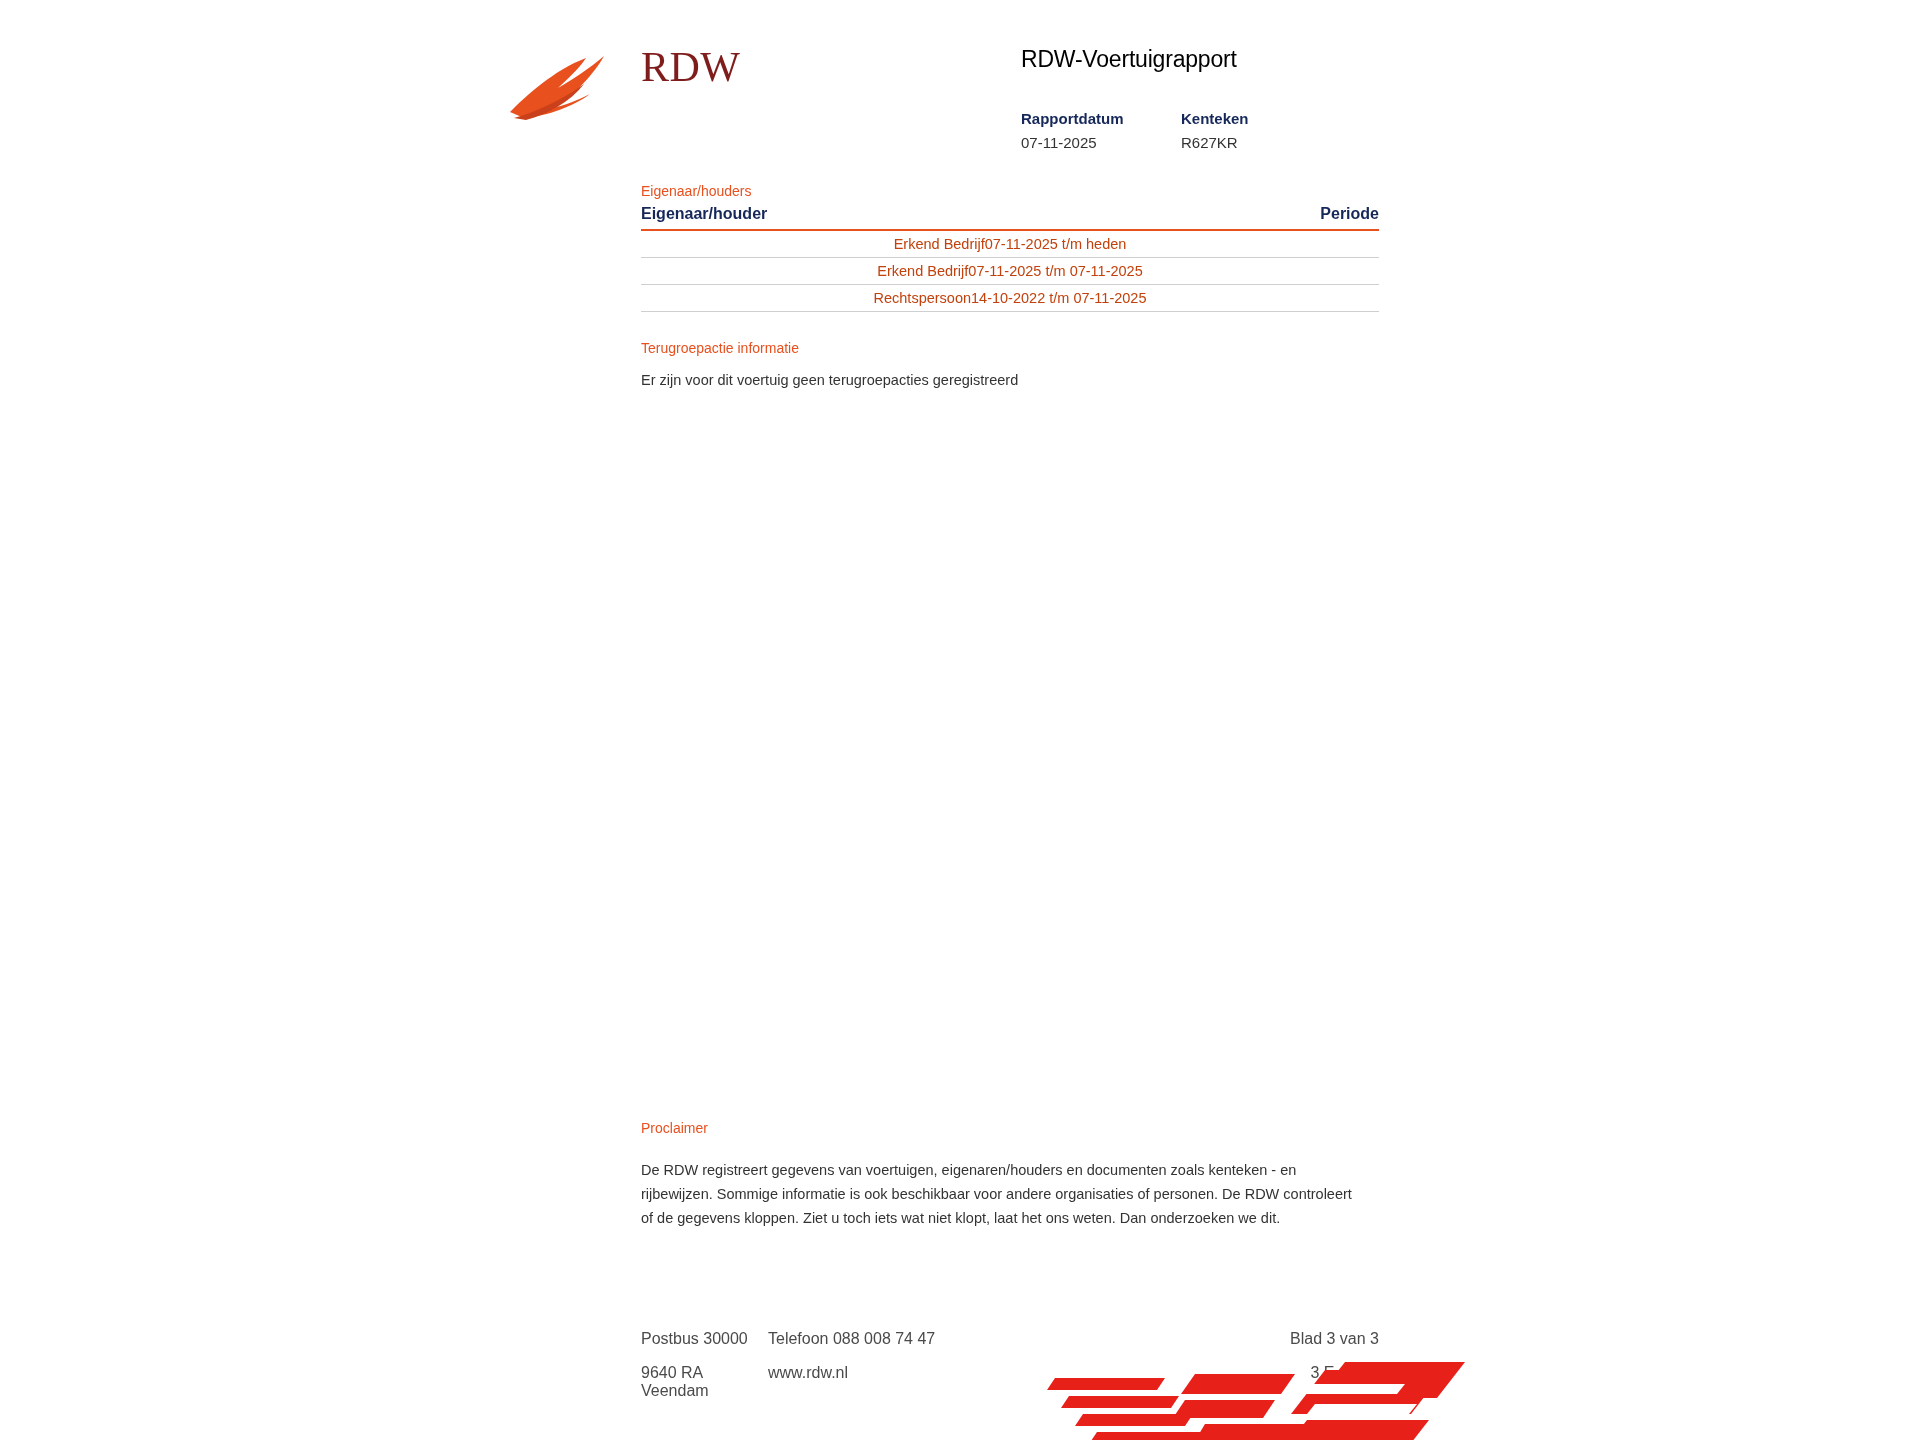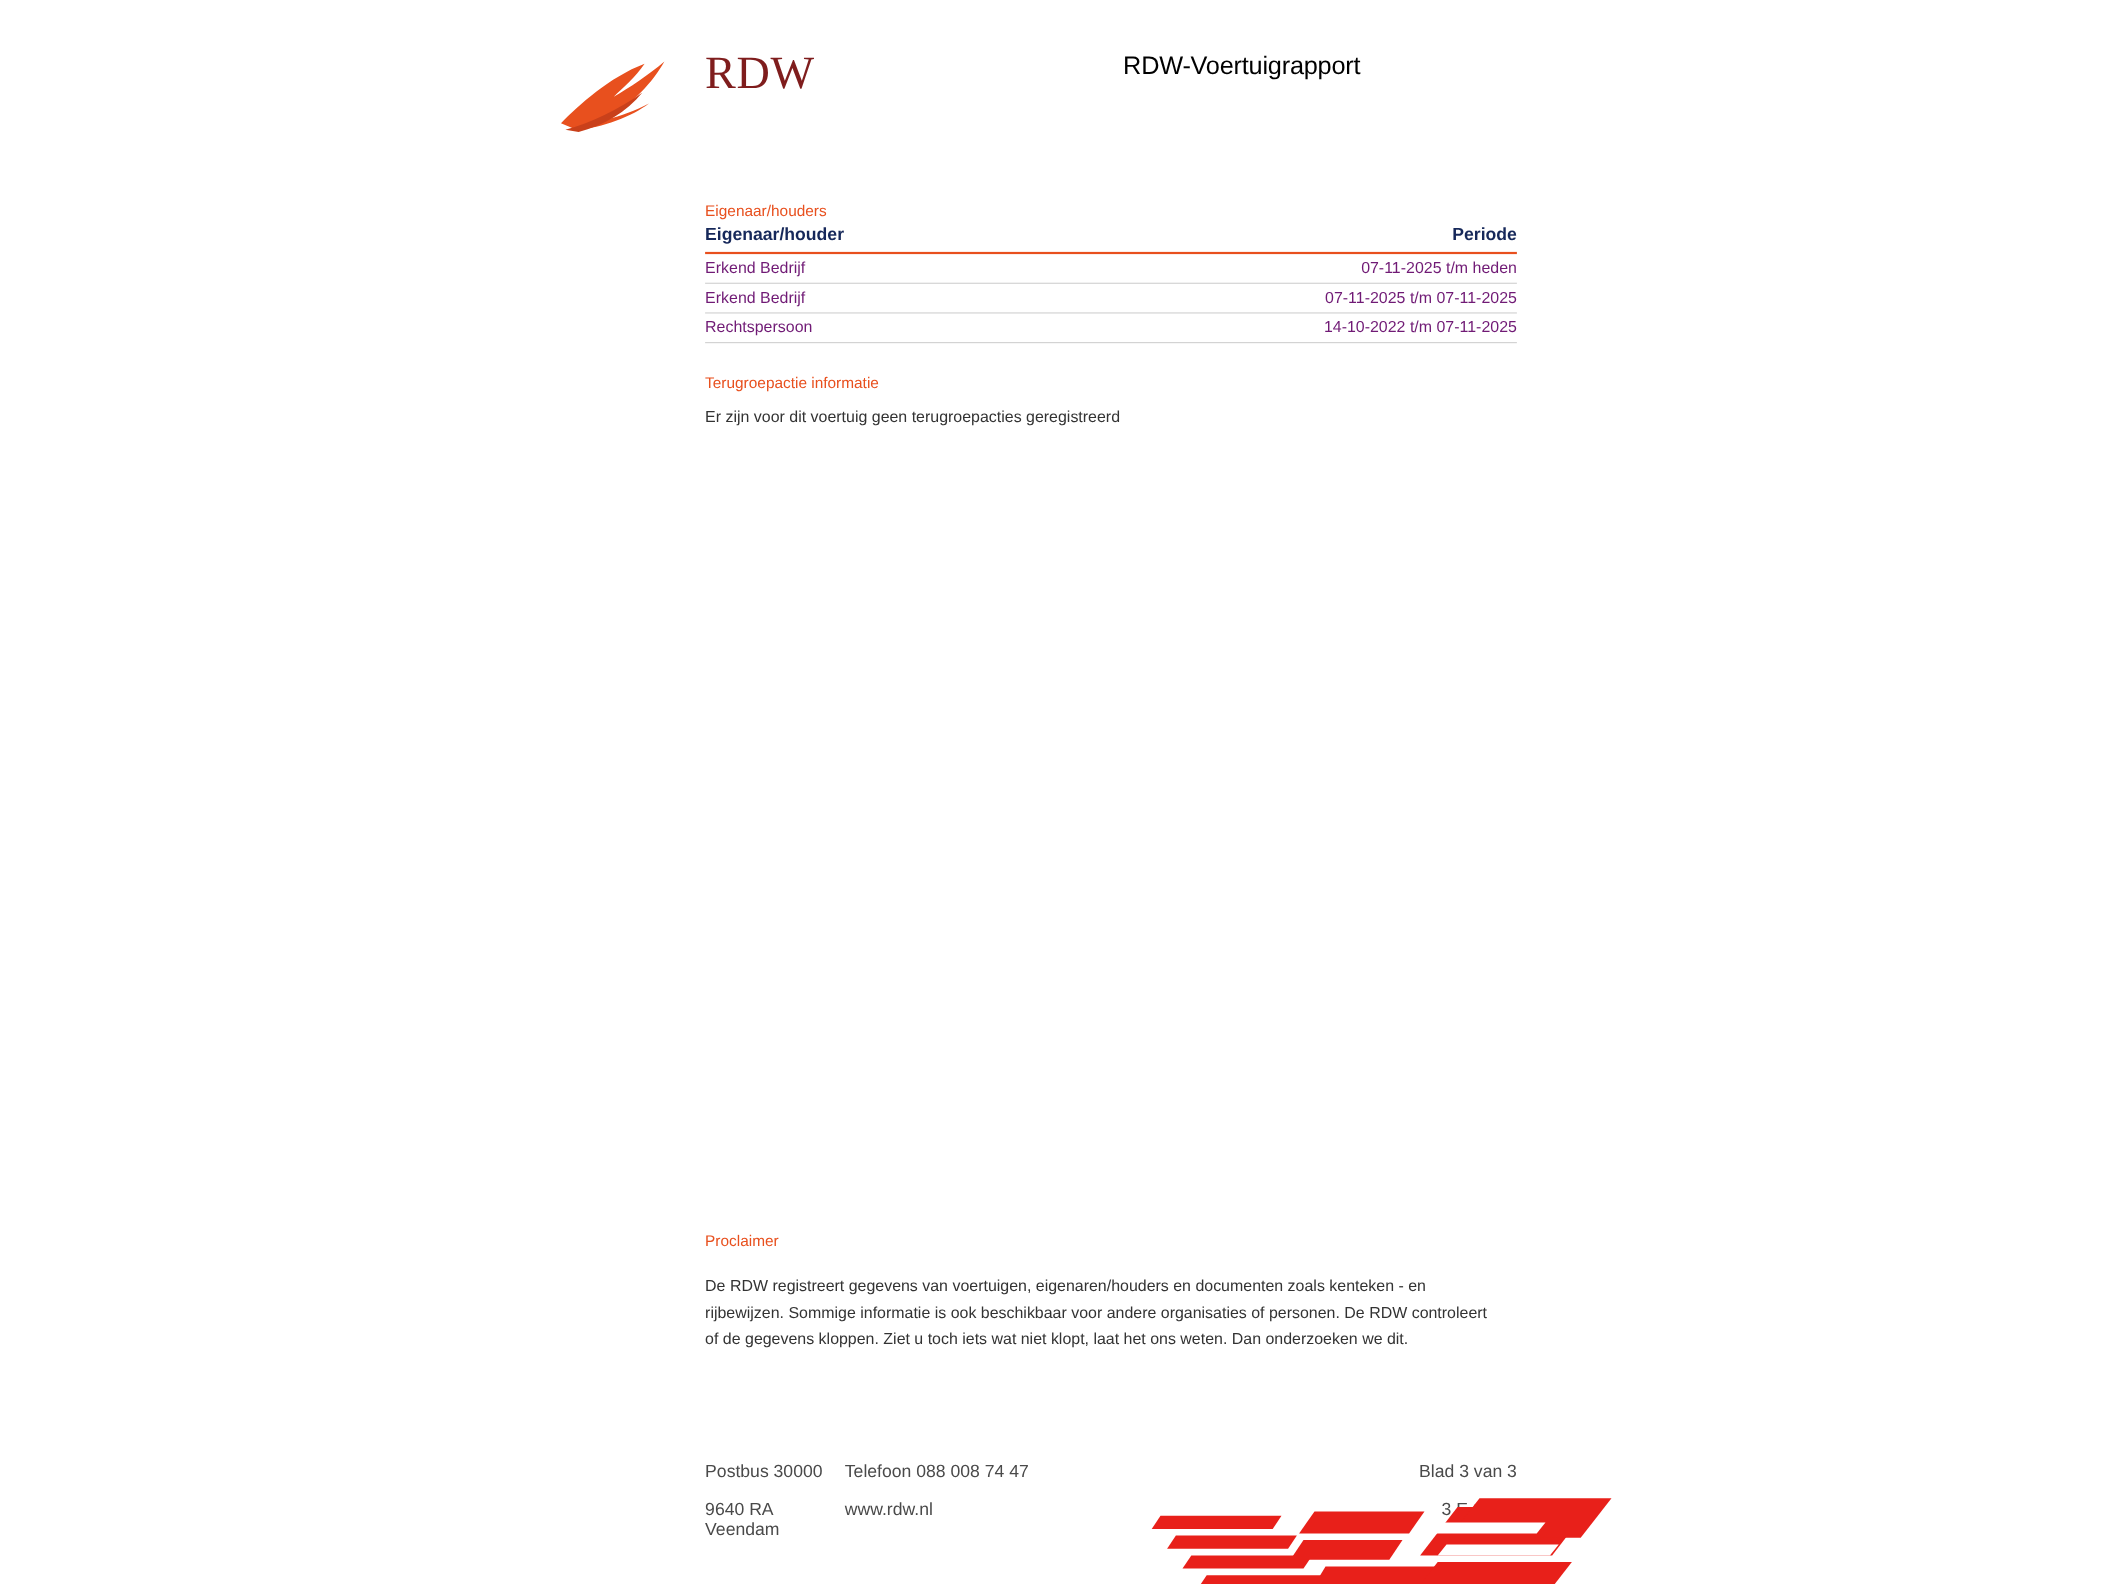--- a/index.html
+++ b/index.html
@@ -161,6 +161,16 @@
 
   <div class="report-title">RDW-Voertuigrapport</div>
 
+  <div class="meta">
+    <div class="meta-col">
+      <div class="meta-label">Rapportdatum</div>
+      <div class="meta-value">07-11-2025</div>
+    </div>
+    <div class="meta-col">
+      <div class="meta-label">Kenteken</div>
+      <div class="meta-value">R627KR</div>
+    </div>
+  </div>
 
   <div class="section-heading" style="left:641px; top:183px;">Eigenaar/houders</div>
 

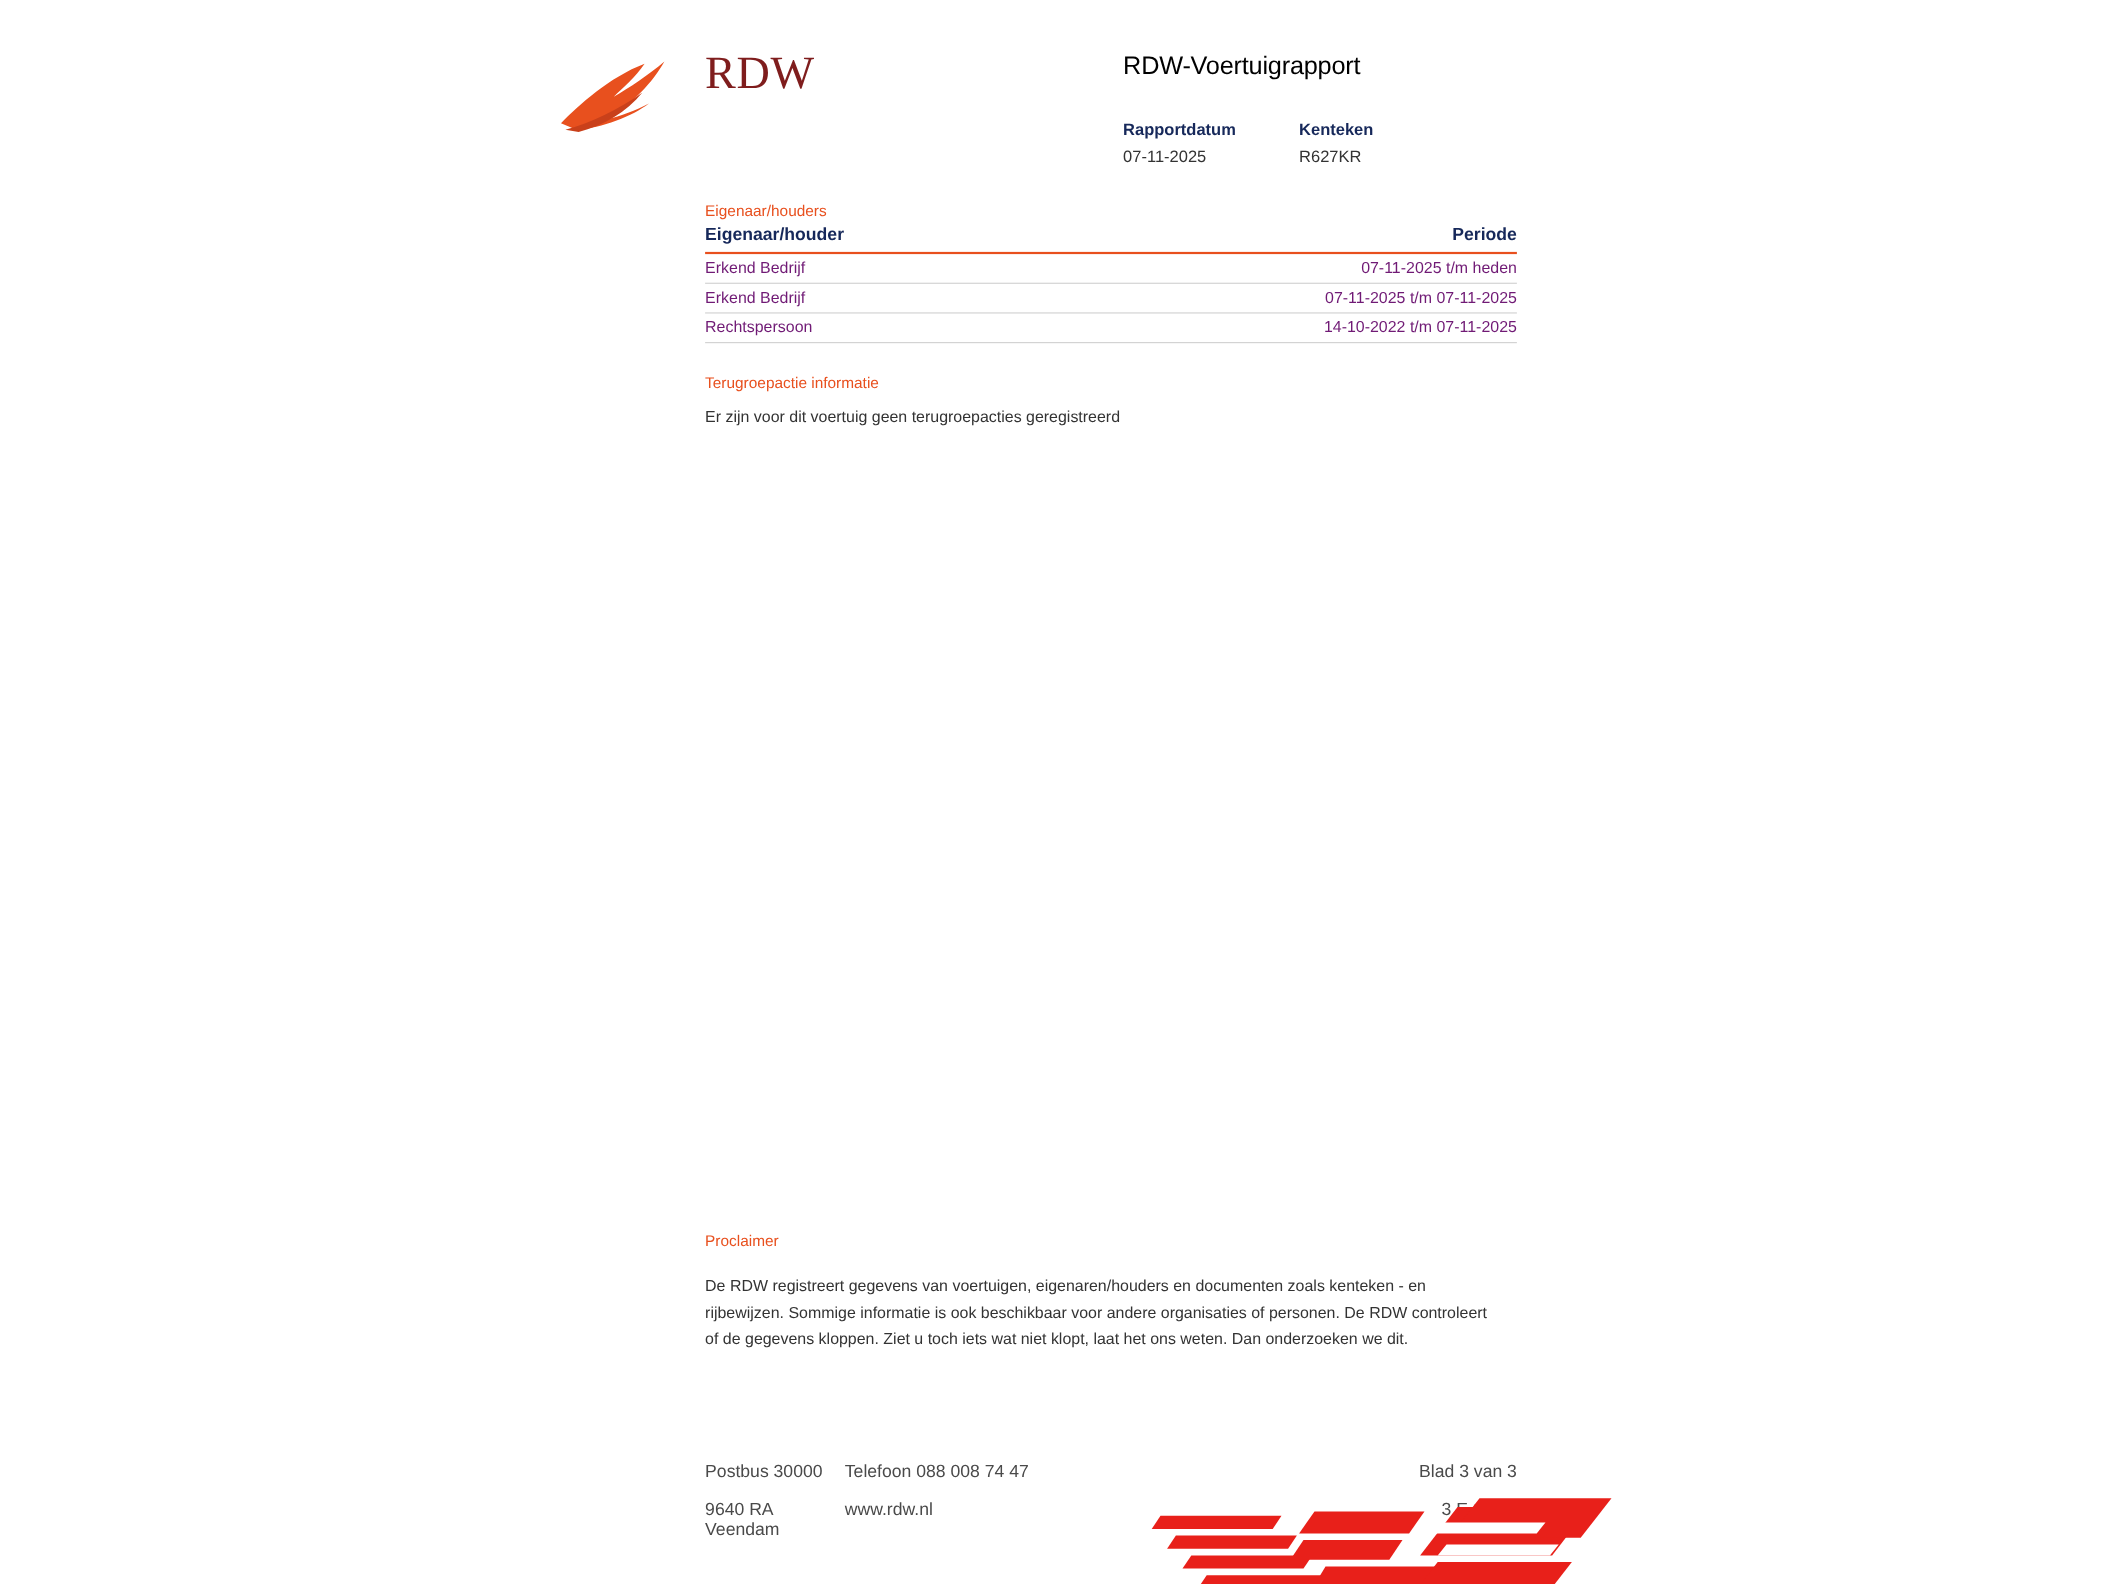--- a/index.html
+++ b/index.html
@@ -91,9 +91,9 @@
   }
   .owners-row {
     display: flex;
-    justify-content: space-between;
+    justify-content: center;
     font-size: 14.5px;
-    color: #701a75;
+    color: #c2410c;
     padding: 5px 0 5px 0;
     border-bottom: 1px solid #cfcfcf;
   }

